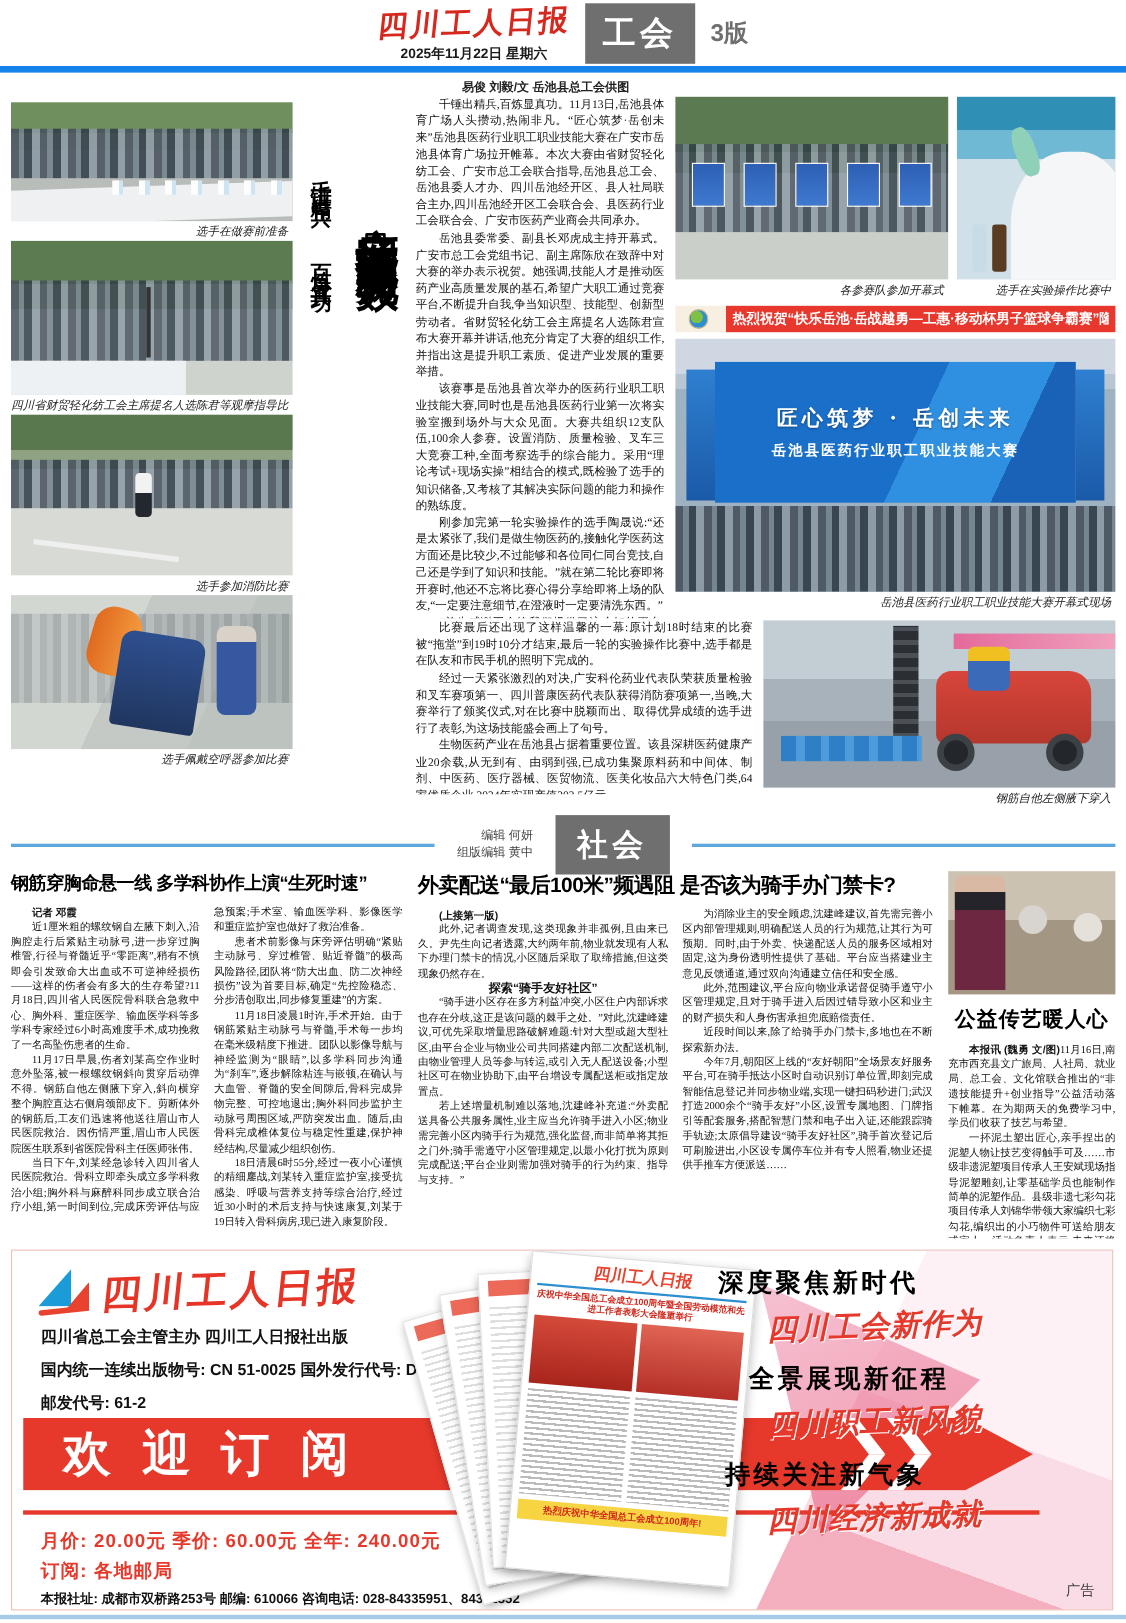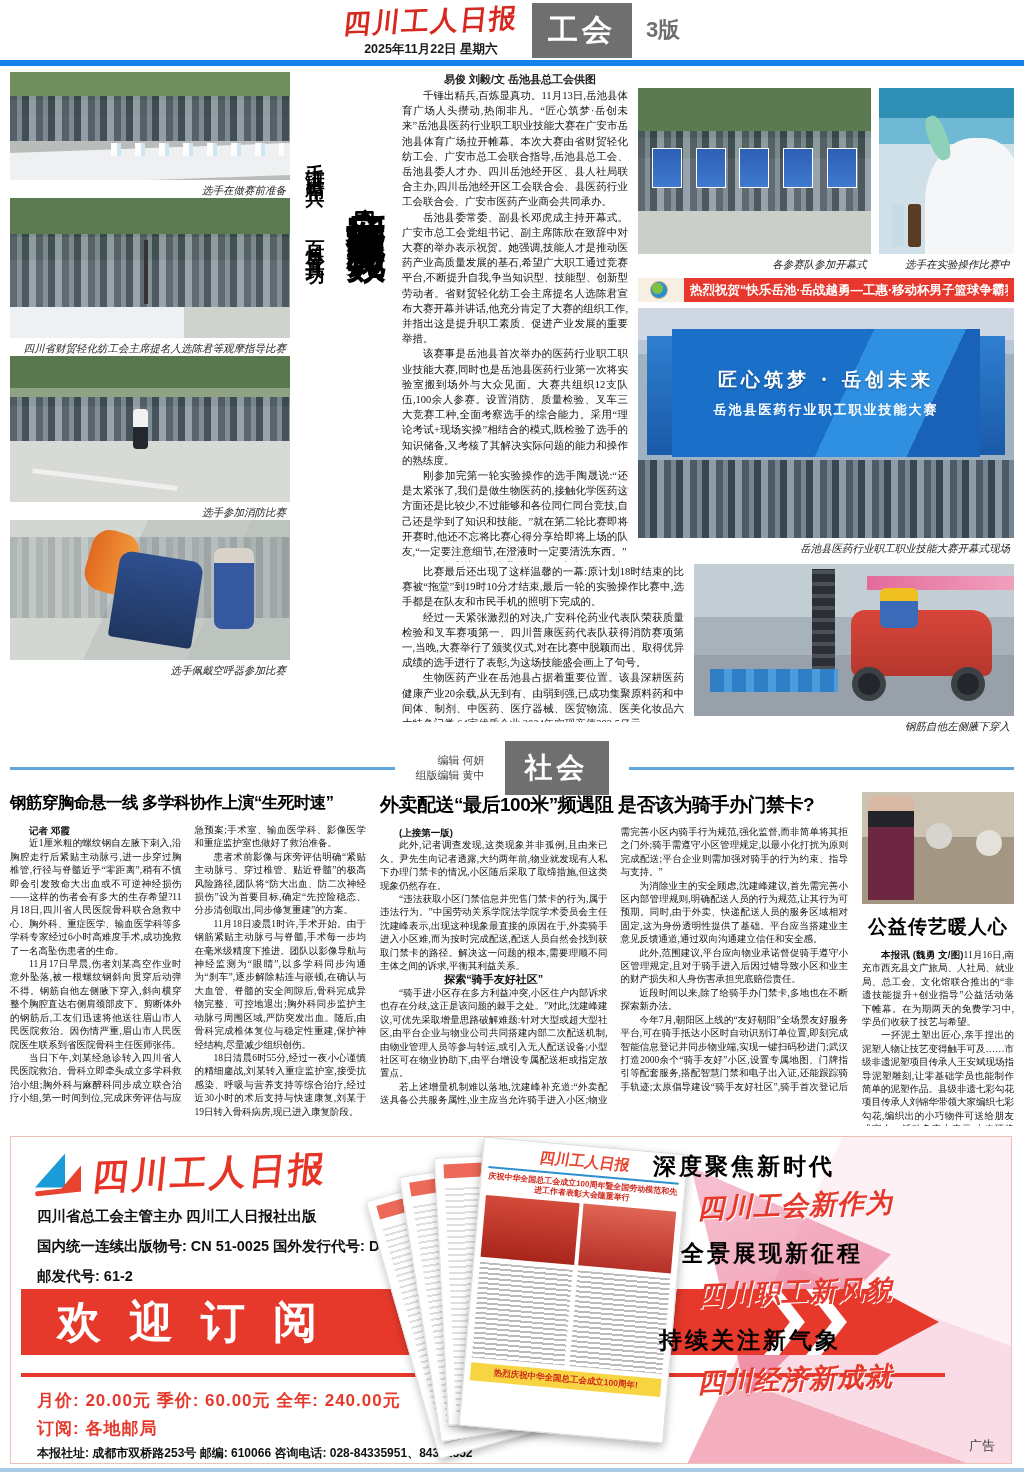--- a/index.html
+++ b/index.html
@@ -20,7 +20,7 @@
 
   
   .main { position: absolute; top: 72px; left: 10px; right: 10px; height: 668px; display: flex; gap: 8px; }
-  .photo-col { width: 280px; flex: none; }
+  .photo-col { width: 256px; flex: none; margin-top: 21px; }
   figure { position: relative; }
   .ph { position: relative; overflow: hidden; width: 100%; background: #dfe3de; }
   .cap { font-family: "DejaVu Serif", serif; font-style: italic; font-size: 10.5px; color: #222;

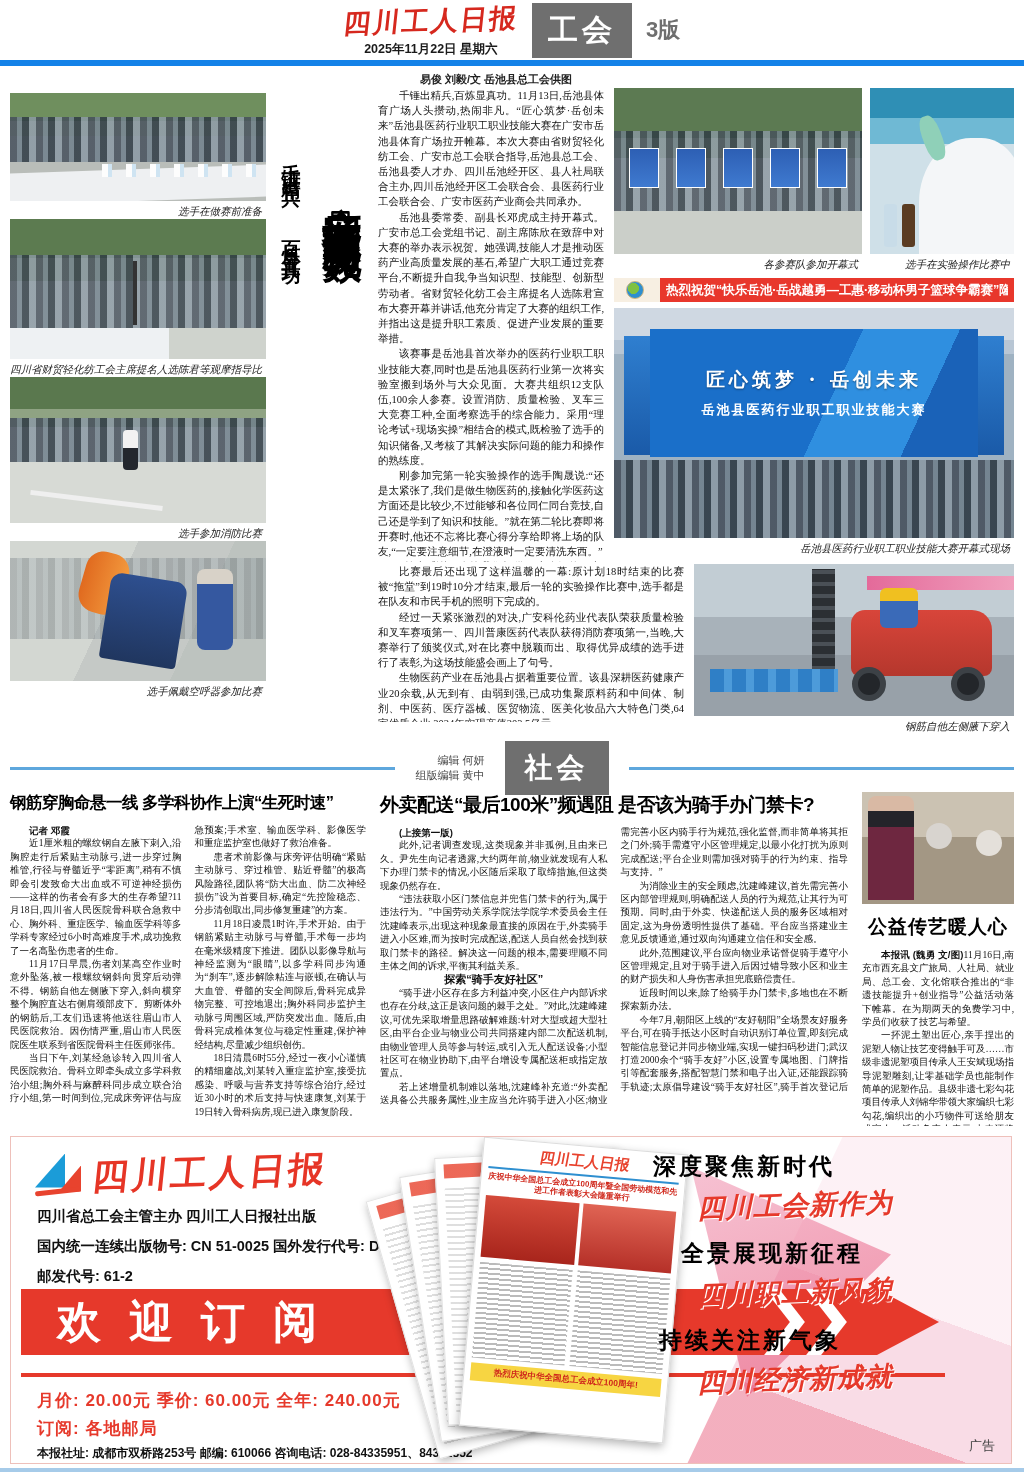--- a/index.html
+++ b/index.html
@@ -398,7 +398,6 @@
       <div class="cols2">
         <p class="continued">(上接第一版)</p>
         <p>此外,记者调查发现,这类现象并非孤例,且由来已久。尹先生向记者透露,大约两年前,物业就发现有人私下办理门禁卡的情况,小区随后采取了取缔措施,但这类现象仍然存在。</p>
-        <p>“违法获取小区门禁信息并兜售门禁卡的行为,属于违法行为。”中国劳动关系学院法学院学术委员会主任沈建峰表示,出现这种现象最直接的原因在于,外卖骑手进入小区难,而为按时完成配送,配送人员自然会找到获取门禁卡的路径。解决这一问题的根本,需要理顺不同主体之间的诉求,平衡其利益关系。</p>
         <p class="subhead">探索“骑手友好社区”</p>
         <p>“骑手进小区存在多方利益冲突,小区住户内部诉求也存在分歧,这正是该问题的棘手之处。”对此,沈建峰建议,可优先采取增量思路破解难题:针对大型或超大型社区,由平台企业与物业公司共同搭建内部二次配送机制,由物业管理人员等参与转运,或引入无人配送设备;小型社区可在物业协助下,由平台增设专属配送柜或指定放置点。</p>
         <p>若上述增量机制难以落地,沈建峰补充道:“外卖配送具备公共服务属性,业主应当允许骑手进入小区;物业需完善小区内骑手行为规范,强化监督,而非简单将其拒之门外;骑手需遵守小区管理规定,以最小化打扰为原则完成配送;平台企业则需加强对骑手的行为约束、指导与支持。”</p>

